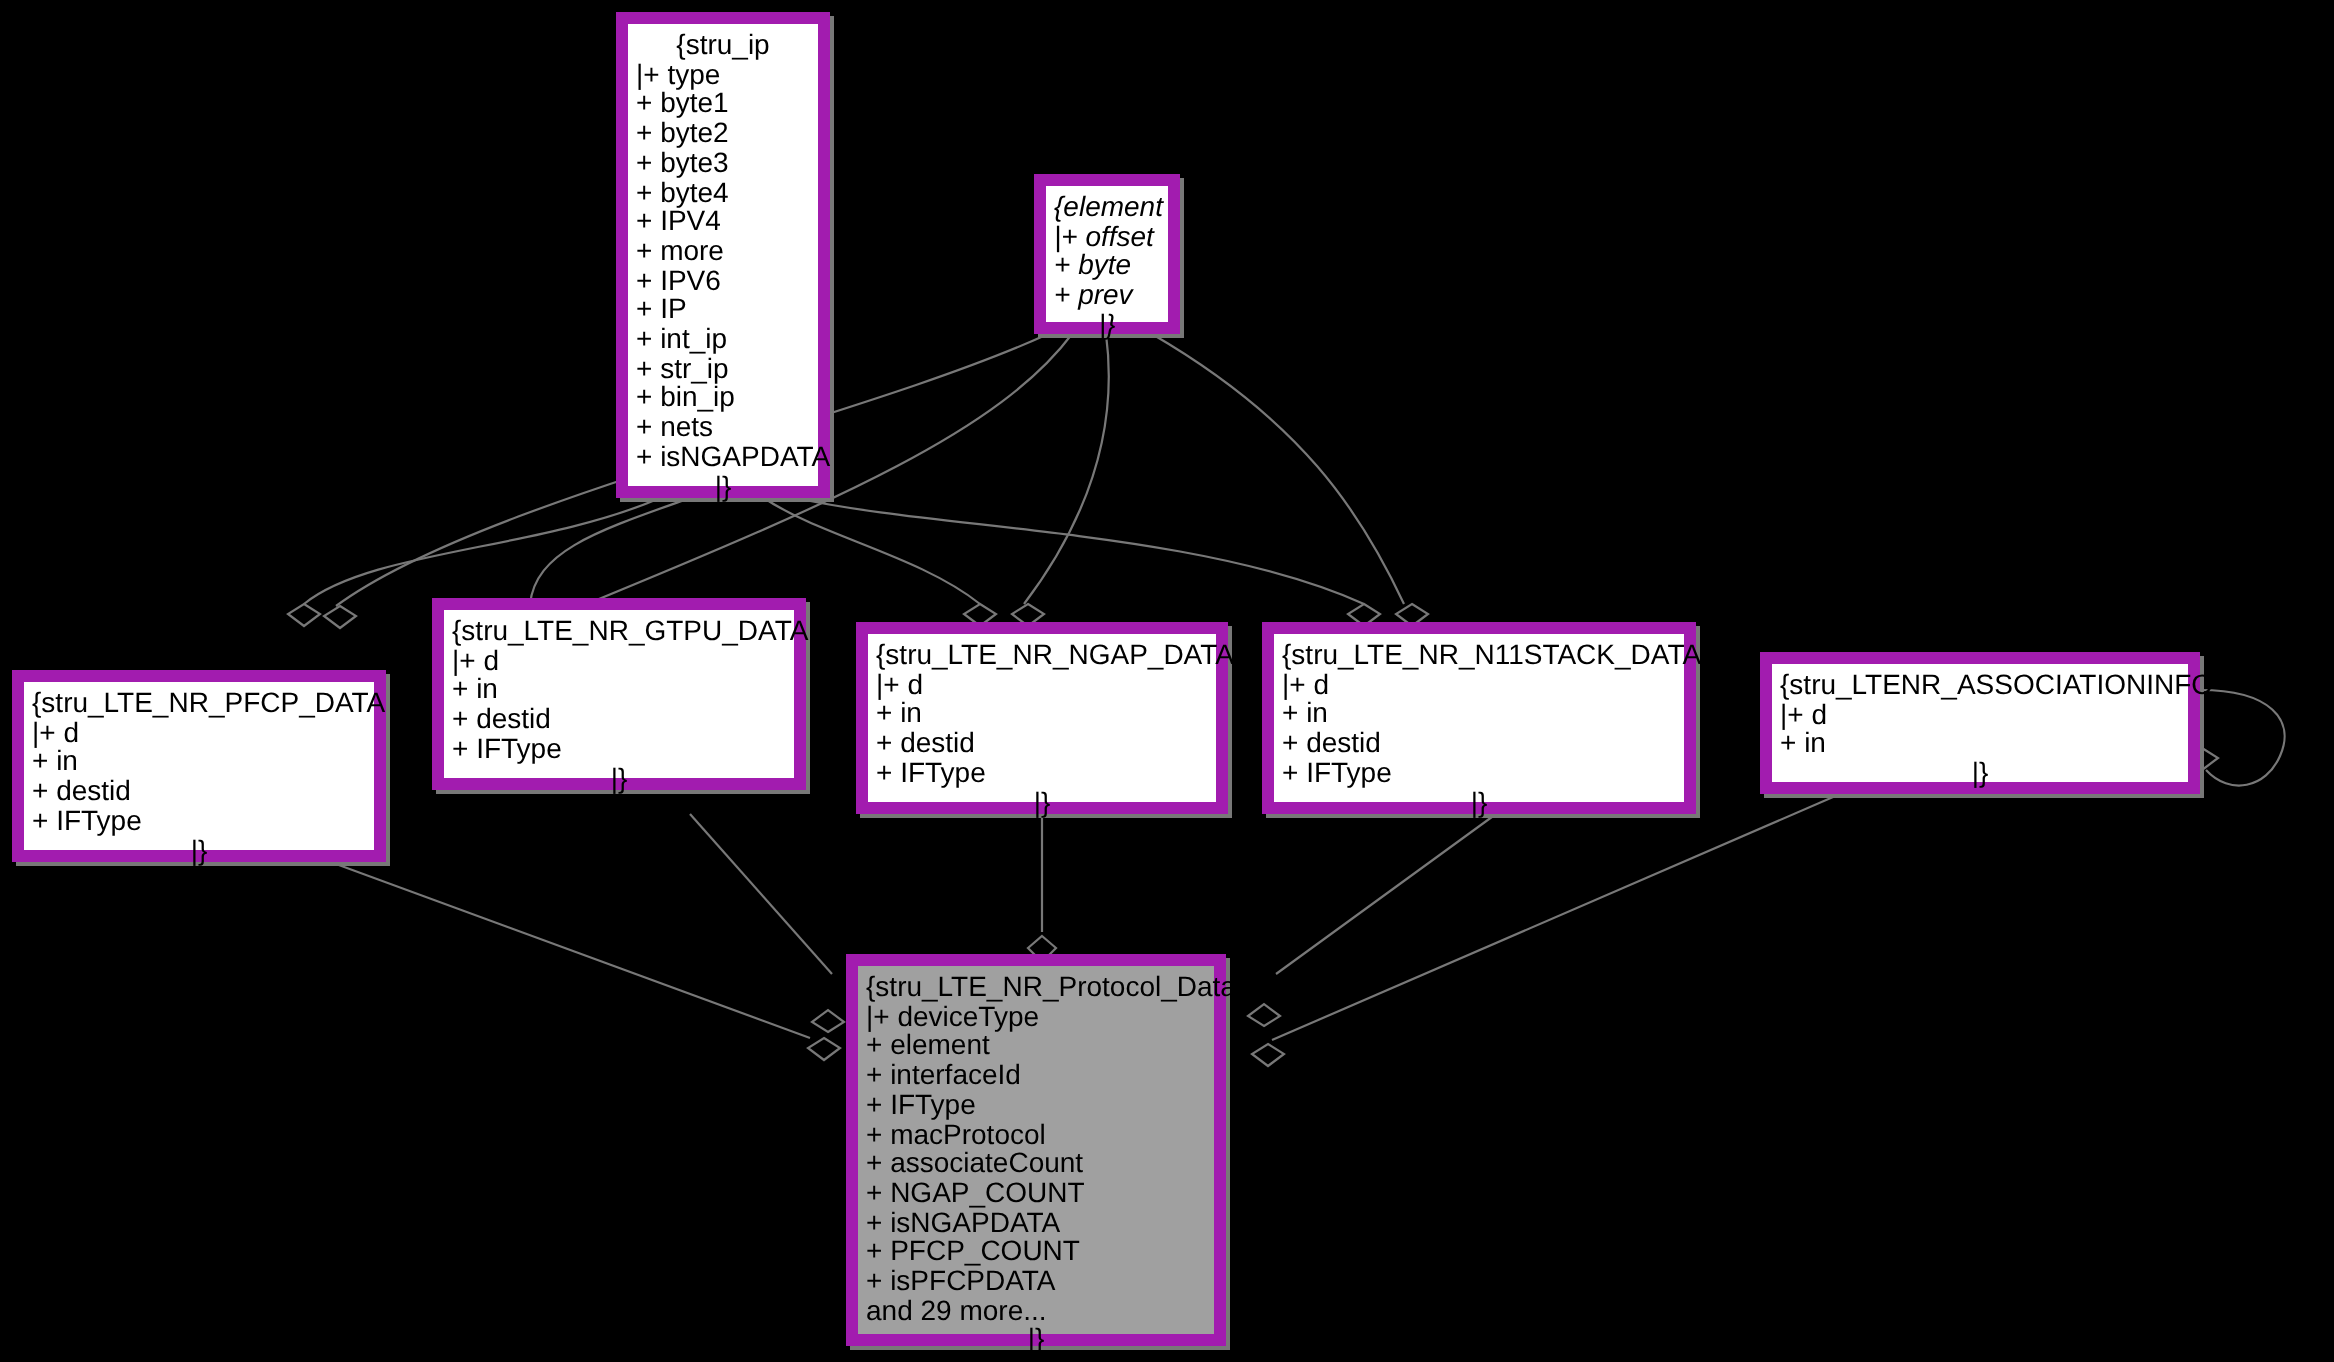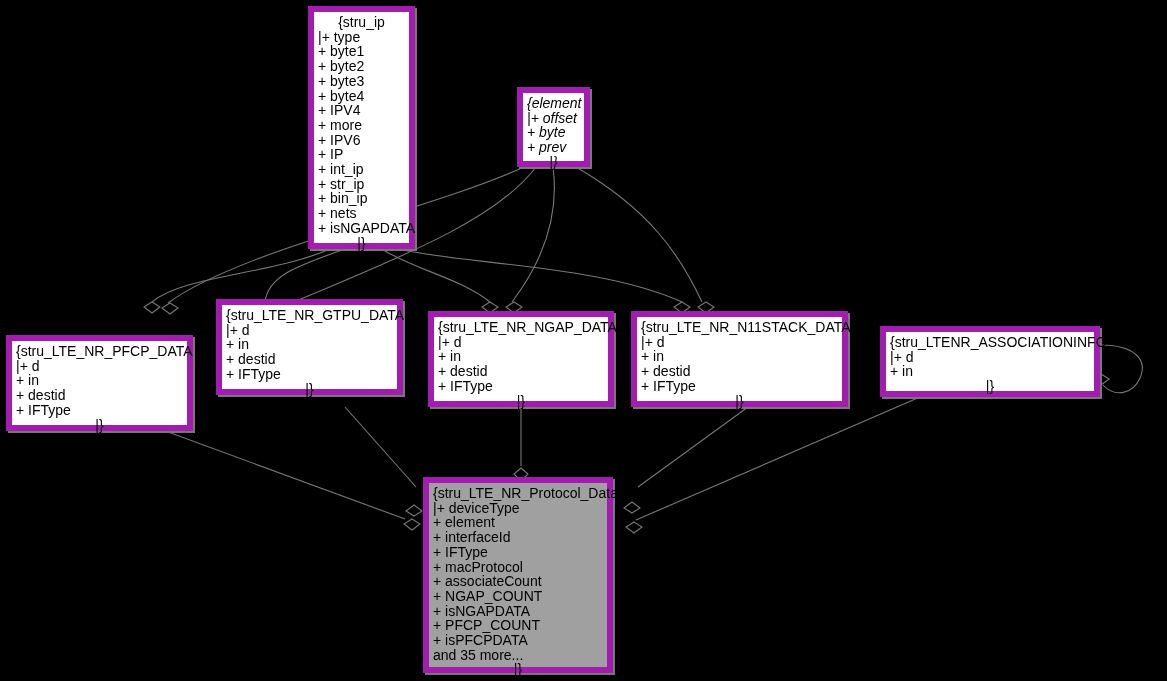--- a/index.html
+++ b/index.html
@@ -184,7 +184,7 @@
         <div class="attr">+ isNGAPDATA</div>
         <div class="attr">+ PFCP_COUNT</div>
         <div class="attr">+ isPFCPDATA</div>
-        <div class="attr">and 35 more...</div>
+        <div class="attr">and 29 more...</div>
         <div class="closer">|}</div>
       </div>
     </div>

